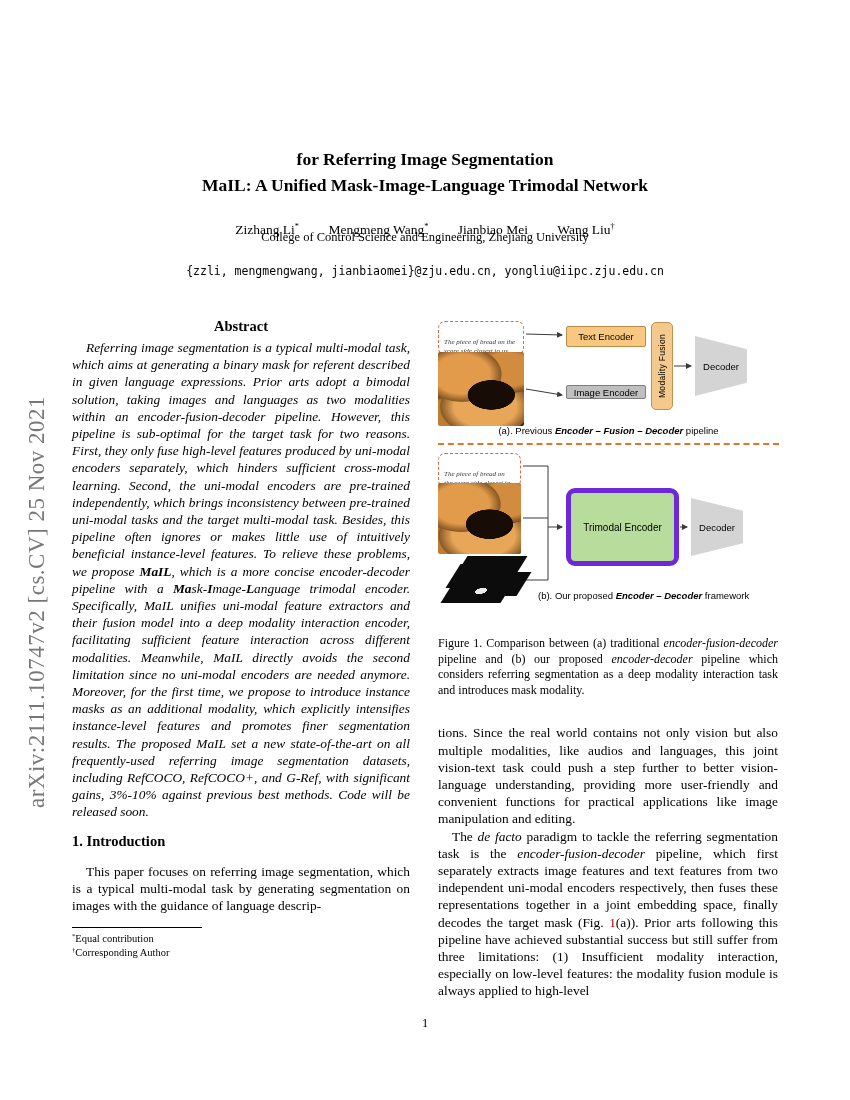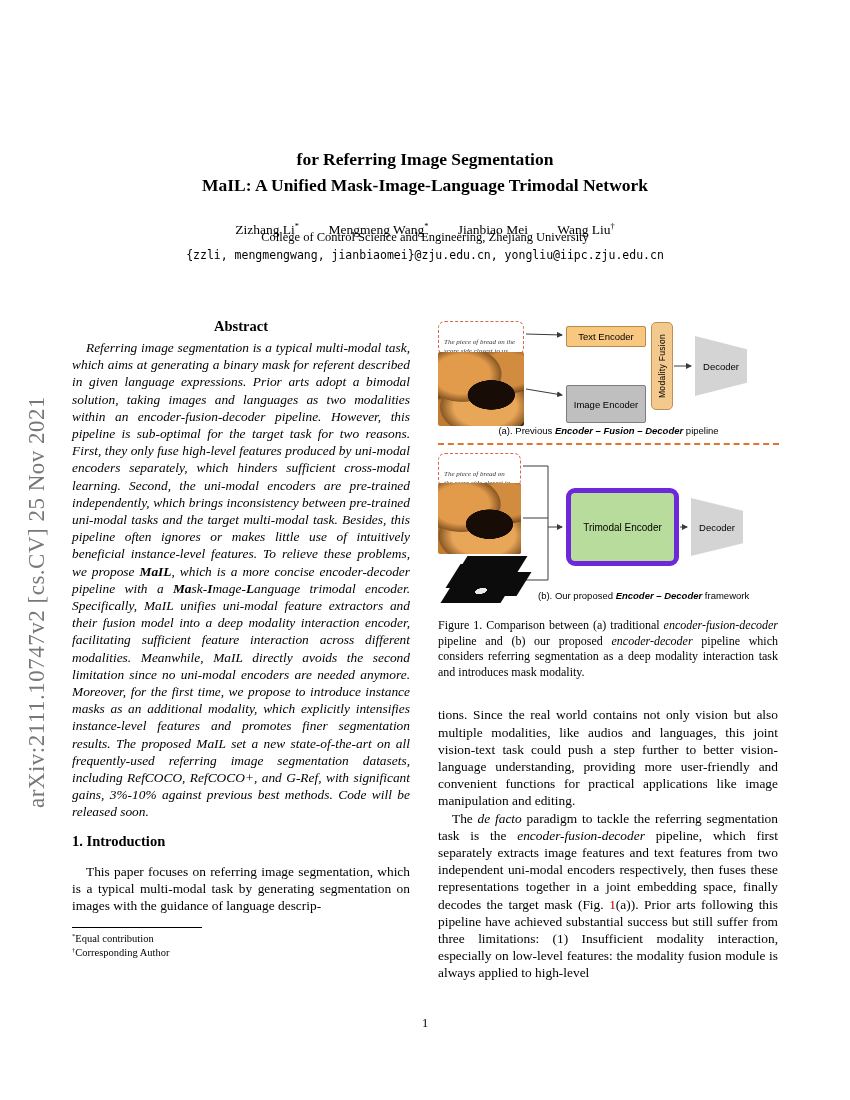--- a/index.html
+++ b/index.html
@@ -22,7 +22,7 @@
   .authors .author { margin:0 13px; }
   sup { font-size:62%; vertical-align:super; line-height:0; }
   .affiliation { position:absolute; top:230px; left:0; width:100%; text-align:center; font-size:12.5px; }
-  .emails { position:absolute; top:248px; left:0; width:100%; text-align:center;
+  .emails { position:absolute; top:264px; left:0; width:100%; text-align:center;
     font-family:"DejaVu Sans Mono", monospace; font-size:11.5px; }
 
   

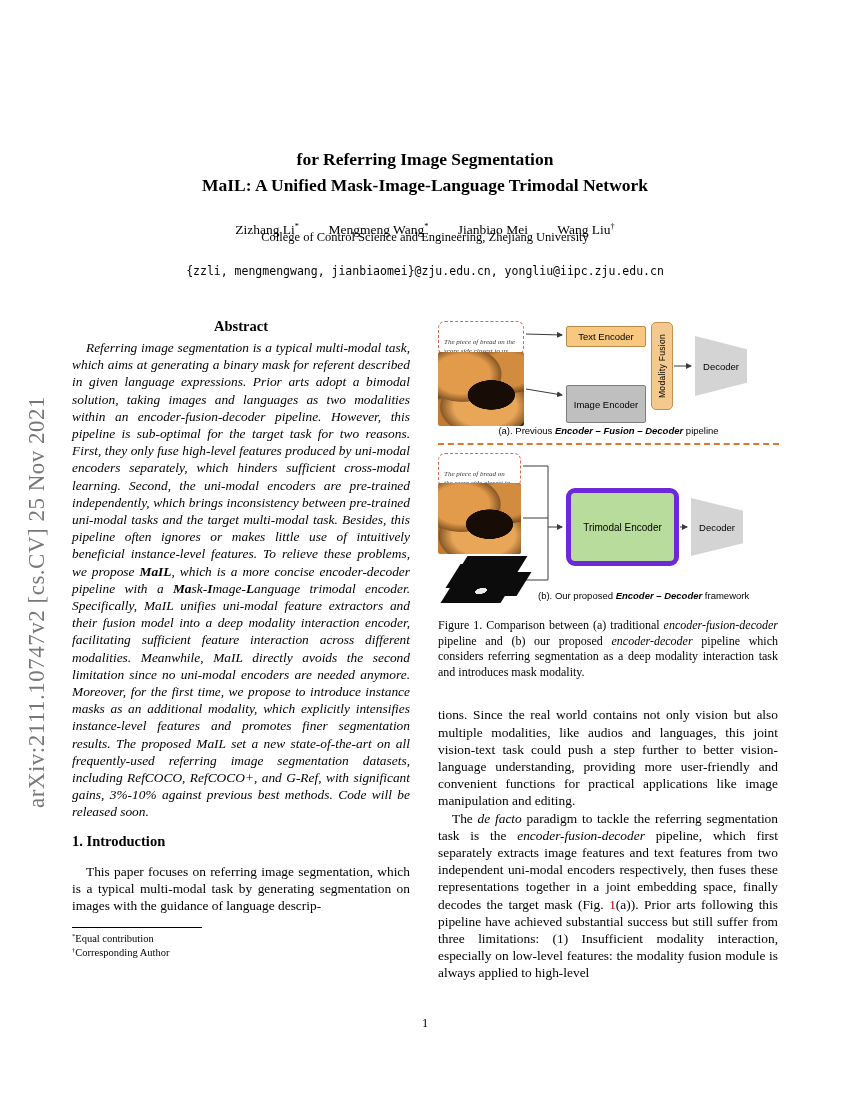--- a/index.html
+++ b/index.html
@@ -72,7 +72,7 @@
     justify-content:center; text-align:center; }
   .text-enc { left:128px; top:8px; width:80px; height:21px; background:#f8c880;
     border:1px solid #b98a4a; border-radius:2px; font-size:9.5px; }
-  .img-enc { left:128px; top:67px; width:80px; height:38px; background:#bfbfbf;
+  .img-enc { left:128px; top:67px; width:80px; height:14px; background:#bfbfbf;
     border:1px solid #7d7d7d; border-radius:2px; font-size:9.5px; }
   .fusion { left:213px; top:4px; width:22px; height:88px; background:#f3c98e;
     border:1px solid #c09050; border-radius:5px; font-size:8.5px; }

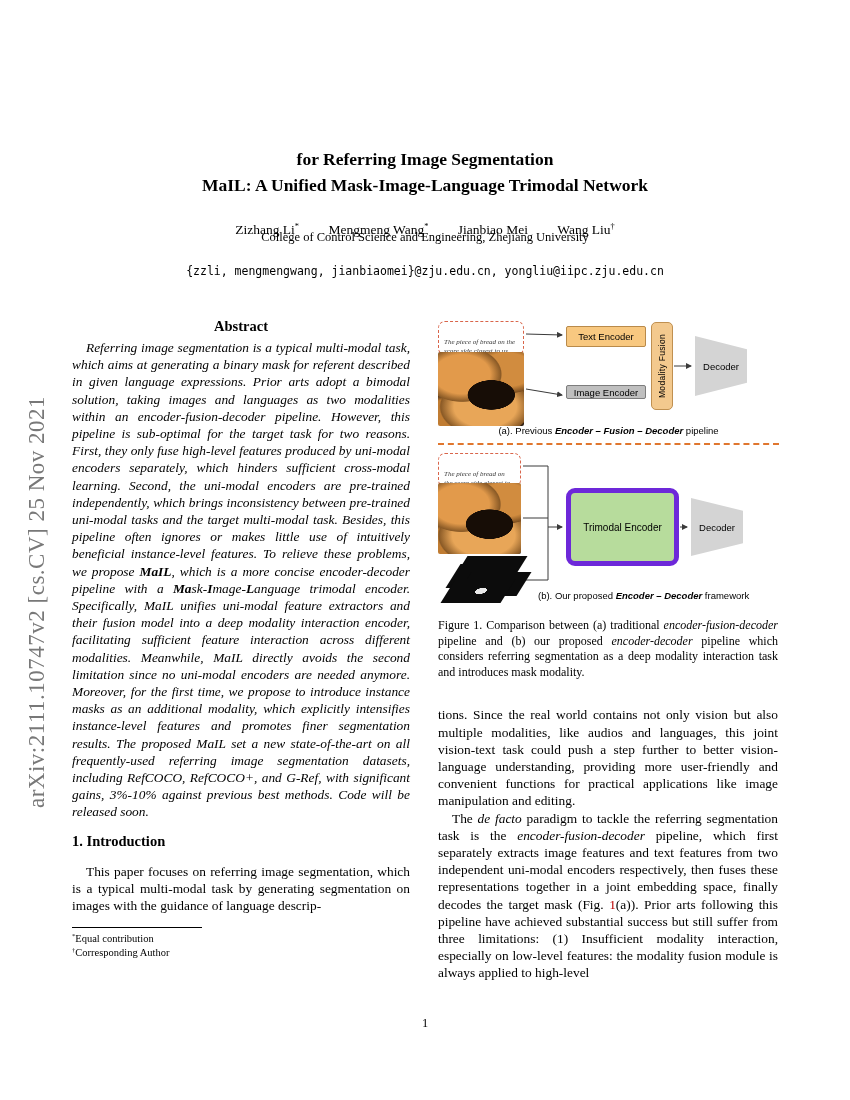--- a/index.html
+++ b/index.html
@@ -101,7 +101,7 @@
   .mask-layer.m4 { left:10px; top:23px;
     background-image:radial-gradient(ellipse 9px 5px at 55% 50%, #eaeaea 0 60%, transparent 61%); }
 
-  .caption { font-size:12px; line-height:15.6px; }
+  .caption { font-size:12px; line-height:15.6px; margin-top:18px; }
   .para1 { margin-top:26px; }
 </style>
 </head>

